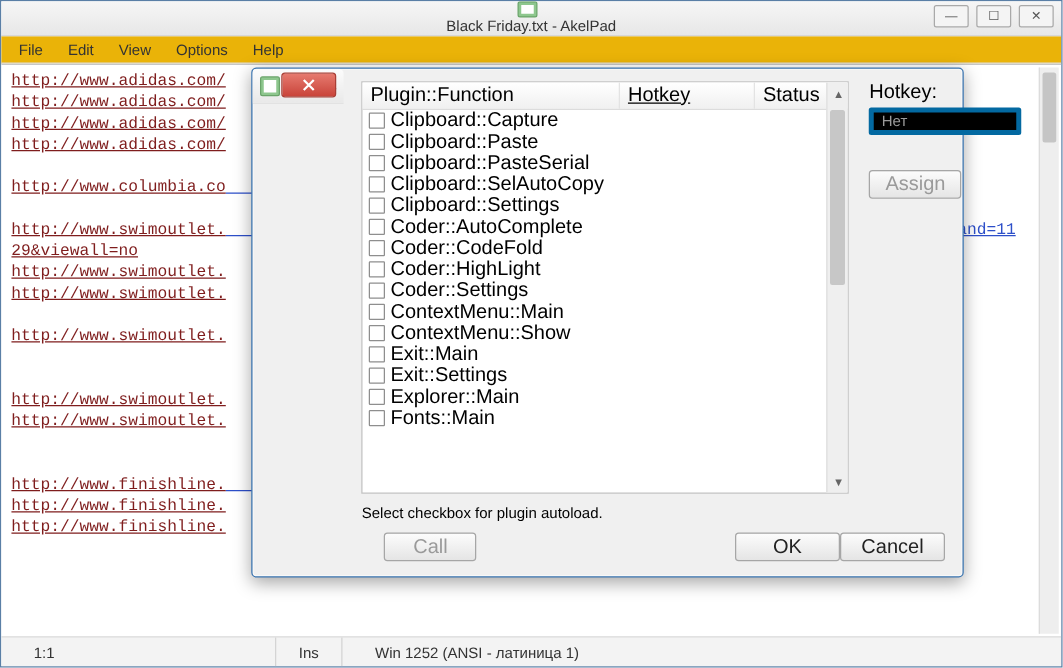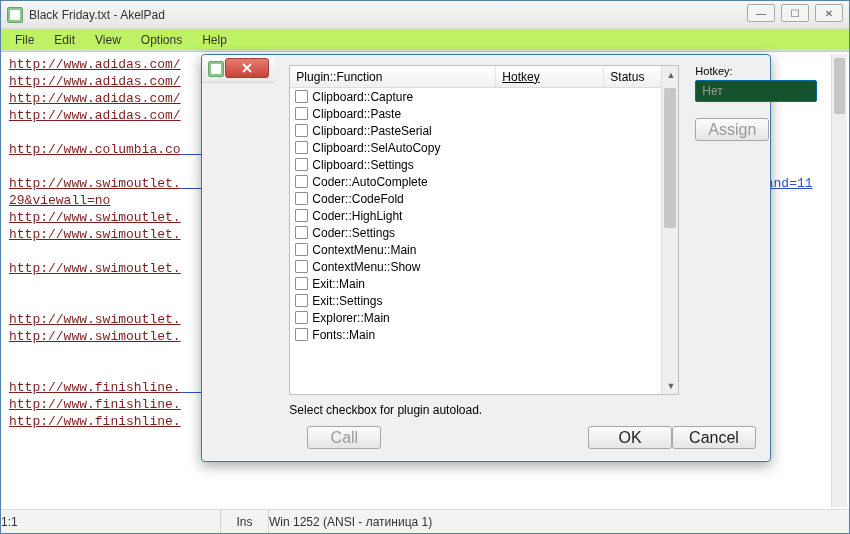--- a/index.html
+++ b/index.html
@@ -22,6 +22,7 @@
     display:flex;align-items:center;
     padding:0 6px;
     position:relative;
+    flex-direction:column;
   }
   .app-icon {
     width:16px;height:16px;

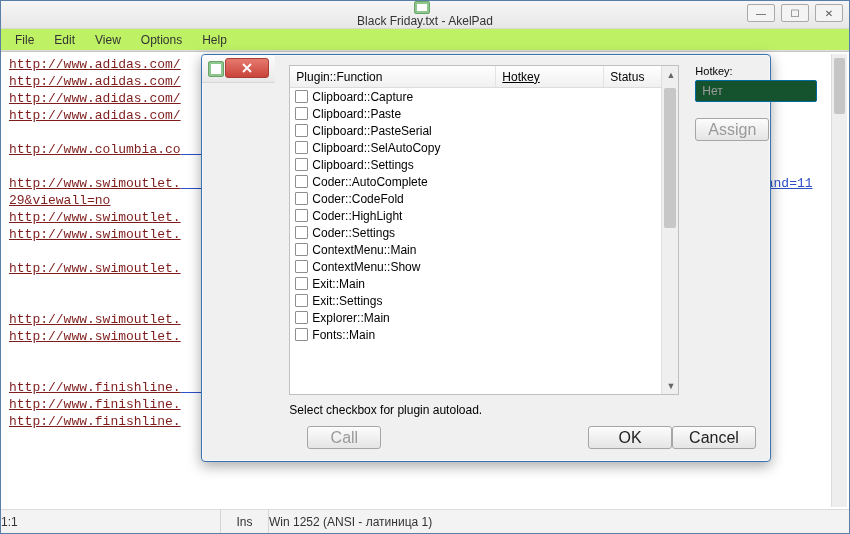--- a/index.html
+++ b/index.html
@@ -39,7 +39,7 @@
     font-size:10px;color:#555;cursor:default;
   }
   .menubar {
-    height:22px;background:#bef264;border-bottom:1px solid #dcdcdc;
+    height:22px;background:#eab308;border-bottom:1px solid #dcdcdc;
     display:flex;align-items:center;padding:0 4px;gap:0;
   }
   .menu-item { padding:2px 10px;color:#333;cursor:default;}

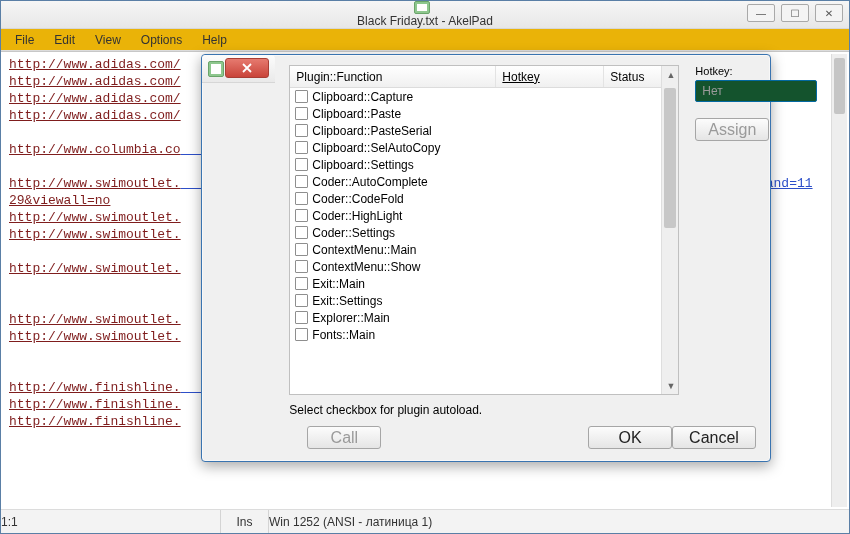--- a/index.html
+++ b/index.html
@@ -106,7 +106,7 @@
     height:22px;background:linear-gradient(#fff,#f0f0f0);border-bottom:1px solid #dcdcdc;
     display:flex;align-items:center;
   }
-  .pl-col { padding:0 6px;font-size:12px;color:#000;border-right:1px solid #e3e3e3;height:100%;display:flex;align-items:center;}
+  .pl-col { padding:0 6px;font-size:16px;color:#000;border-right:1px solid #e3e3e3;height:100%;display:flex;align-items:center;}
   .pl-col.c1{width:206px;} .pl-col.c2{width:108px;text-decoration:underline;} .pl-col.c3{flex:1;border-right:none;}
   .pl-scroll { position:absolute;right:0;top:0;bottom:0;width:17px;background:#efefef;border-left:1px solid #dedede;}
   .pl-scroll .sthumb{position:absolute;left:2px;right:2px;top:22px;height:140px;background:#c7c7c7;border-radius:2px;}

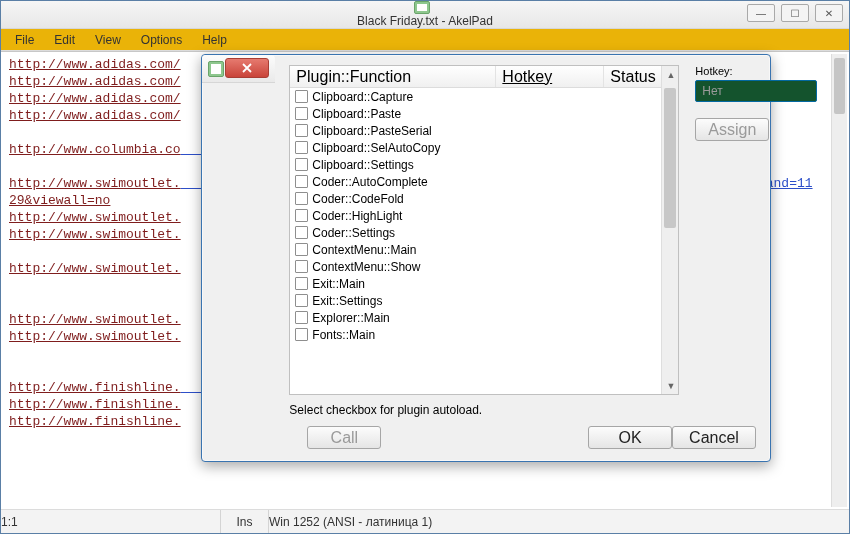--- a/index.html
+++ b/index.html
@@ -125,7 +125,7 @@
   .right-panel {
     position:absolute;left:420px;right:14px;top:10px;
   }
-  .rp-label{font-size:11px;color:#000;margin-bottom:3px;}
+  .rp-label{font-size:16px;color:#000;margin-bottom:3px;}
   .rp-input{
     width:122px;height:22px;border:1px solid #0369a1;background:#14532d;color:#9a9a9a;
     padding:0 6px;display:flex;align-items:center;border-radius:2px;margin-bottom:16px;

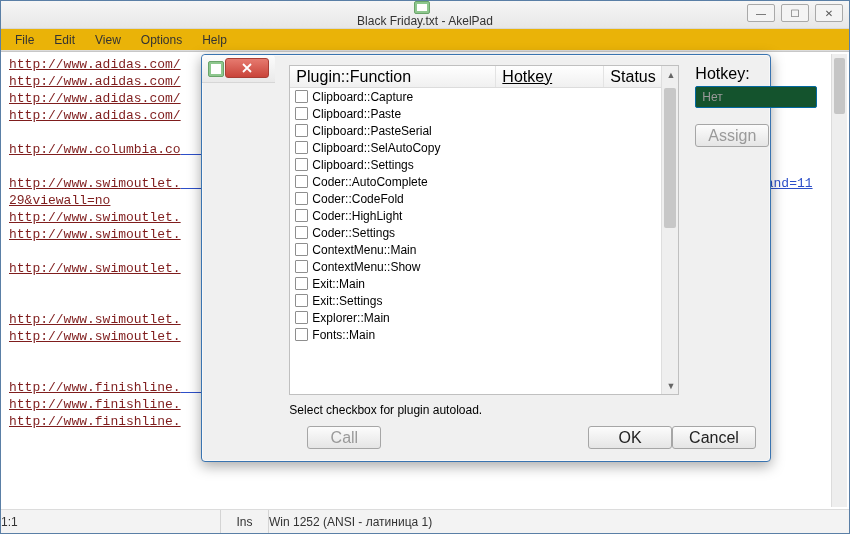--- a/index.html
+++ b/index.html
@@ -112,7 +112,7 @@
   .pl-scroll .sthumb{position:absolute;left:2px;right:2px;top:22px;height:140px;background:#c7c7c7;border-radius:2px;}
   .pl-scroll .arrow{position:absolute;left:0;width:17px;height:17px;display:flex;align-items:center;justify-content:center;font-size:9px;color:#666;}
   .pl-scroll .arrow.up{top:0;} .pl-scroll .arrow.down{bottom:0;}
-  .pl-rows { position:absolute;left:0;right:17px;top:22px;bottom:0;overflow:hidden;font-size:12px;}
+  .pl-rows { position:absolute;left:0;right:17px;top:22px;bottom:0;overflow:hidden;font-size:16px;}
   .pl-row { height:17px;display:flex;align-items:center;}
   .pl-row .chk {
     width:13px;height:13px;margin:0 4px 0 5px;background:#fff;border:1px solid #8e8e8e;border-radius:1px;flex:none;

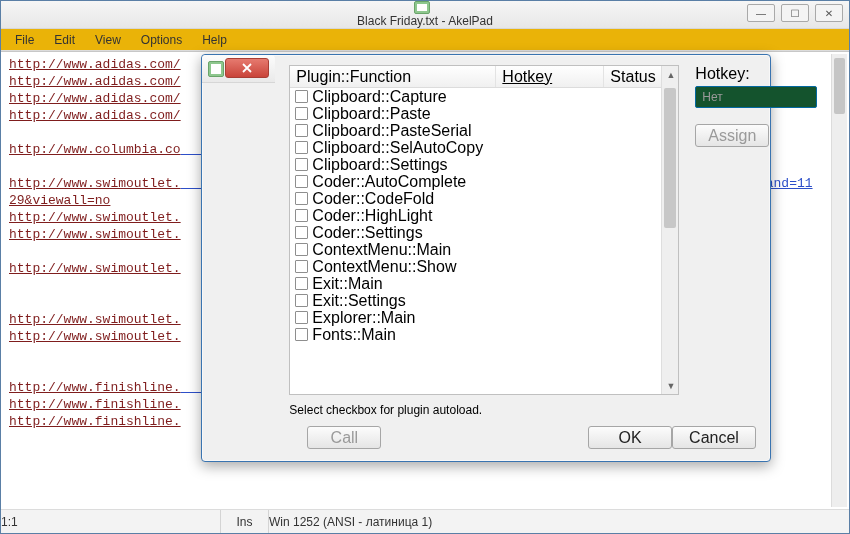--- a/index.html
+++ b/index.html
@@ -127,8 +127,8 @@
   }
   .rp-label{font-size:16px;color:#000;margin-bottom:3px;}
   .rp-input{
-    width:122px;height:22px;border:1px solid #0369a1;background:#14532d;color:#9a9a9a;
-    padding:0 6px;display:flex;align-items:center;border-radius:2px;margin-bottom:16px;
+    width:122px;height:22px;border:4px solid #0369a1;background:#000000;color:#9a9a9a;
+    padding:0 6px;display:flex;align-items:center;border-radius:2px;margin-bottom:28px;
   }
   .btn {
     height:23px;min-width:74px;padding:0 12px;border:1px solid #a6a6a6;border-radius:3px;

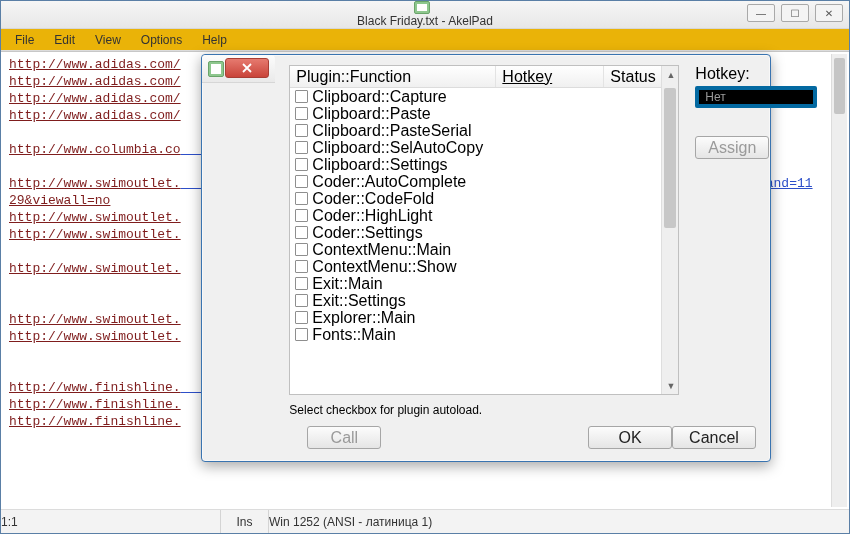--- a/index.html
+++ b/index.html
@@ -70,7 +70,7 @@
     background:#f3f3f3;border-top:1px solid #dcdcdc;
     display:flex;align-items:center;font-size:12px;color:#333;
   }
-  .status-cell { padding:0 0;border-right:1px solid #d4d4d4;height:100%;display:flex;align-items:center;}
+  .status-cell { padding:0 26px;border-right:1px solid #d4d4d4;height:100%;display:flex;align-items:center;}
   .status-cell.first{width:220px;}
   .status-cell.ins{width:48px;justify-content:center;}
   .status-cell.enc{border-right:none;}

